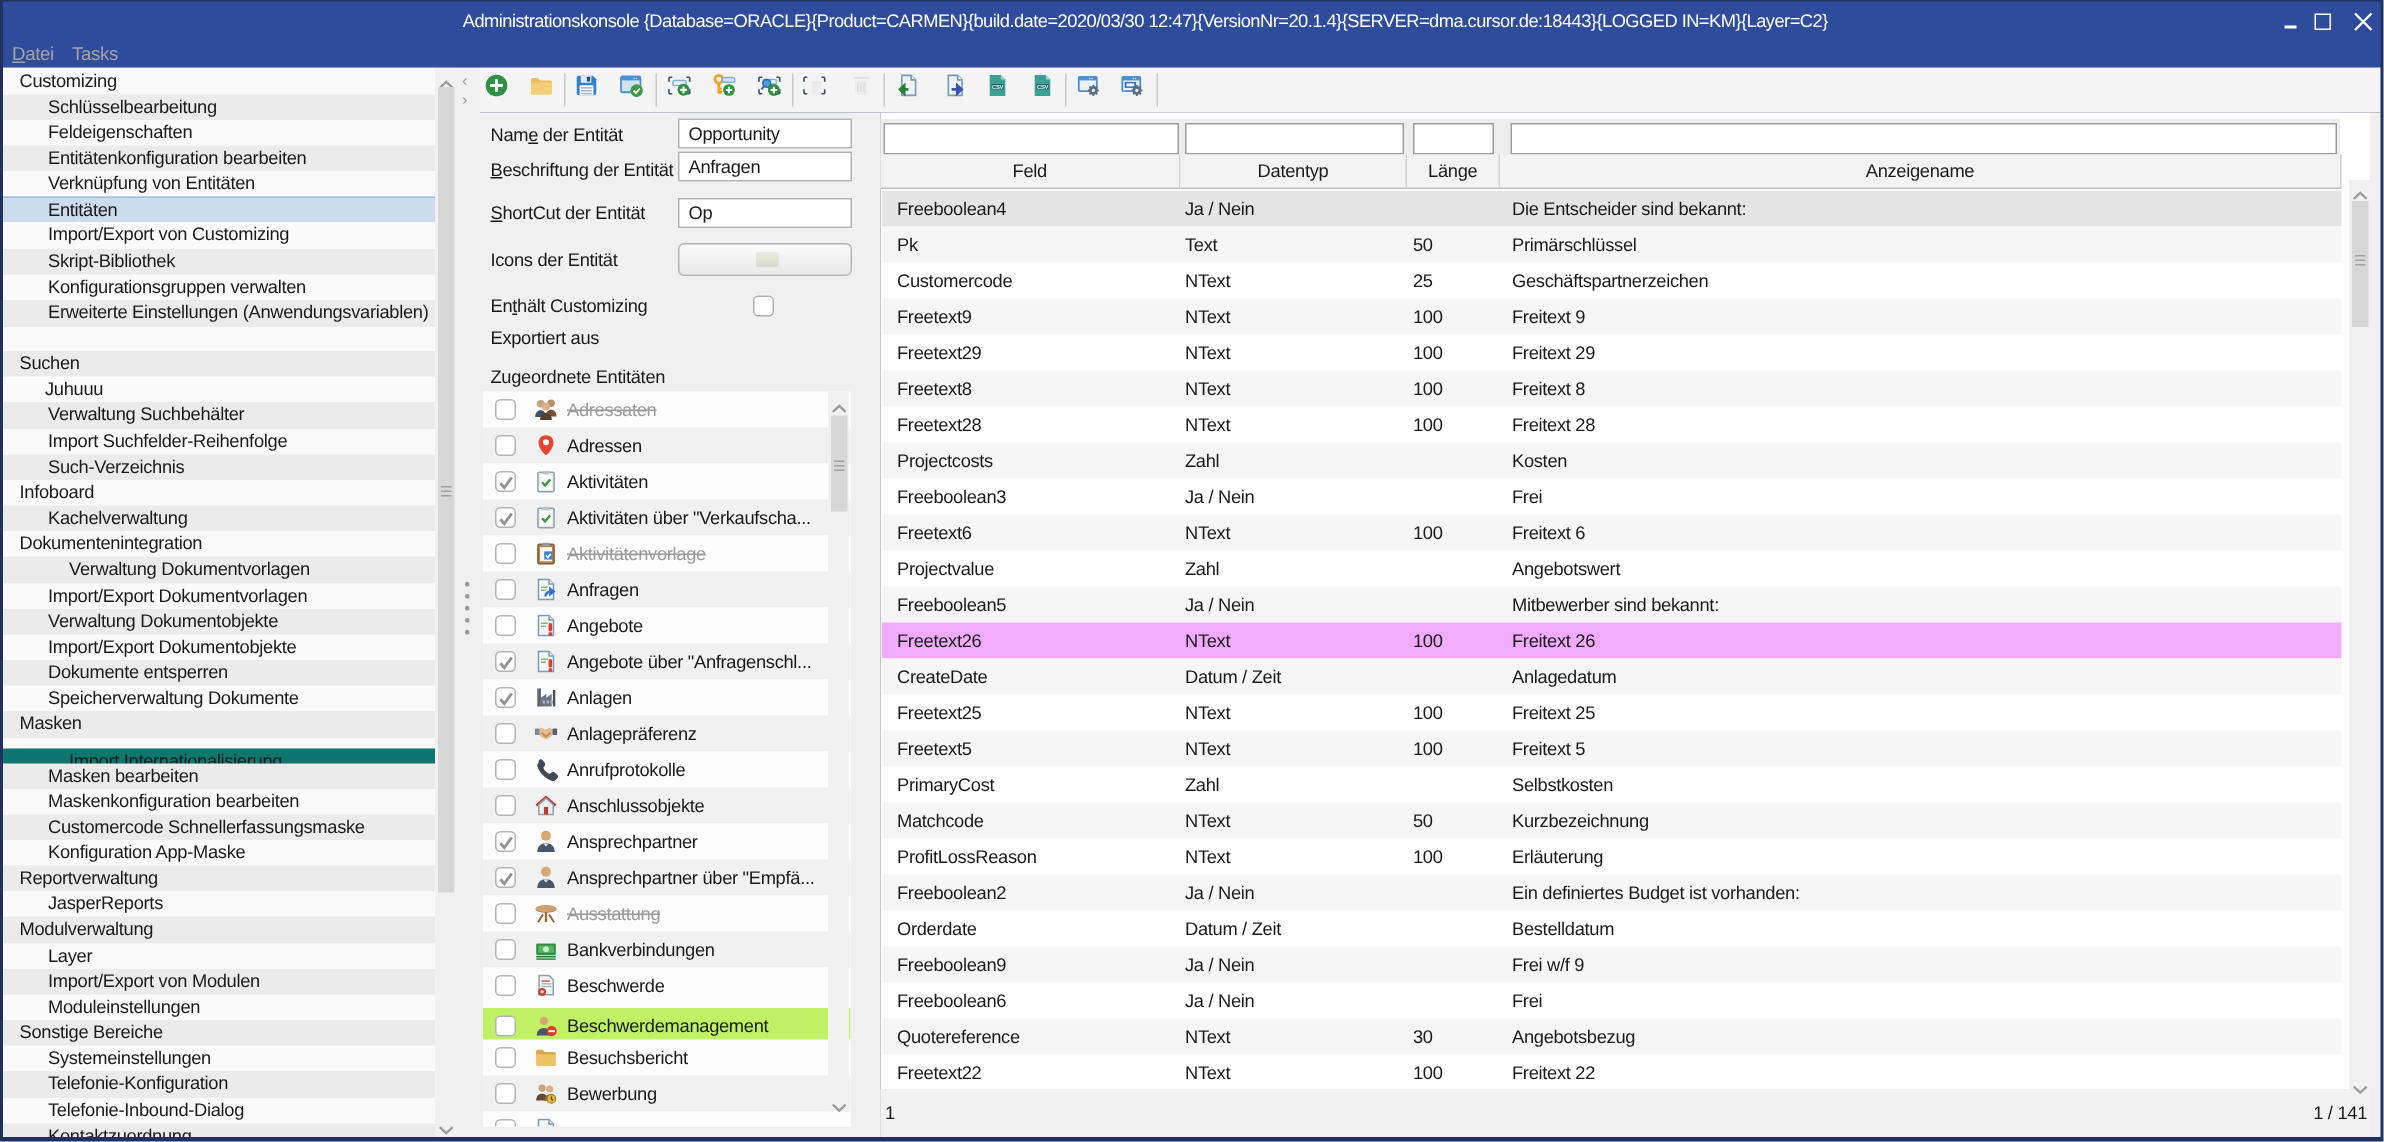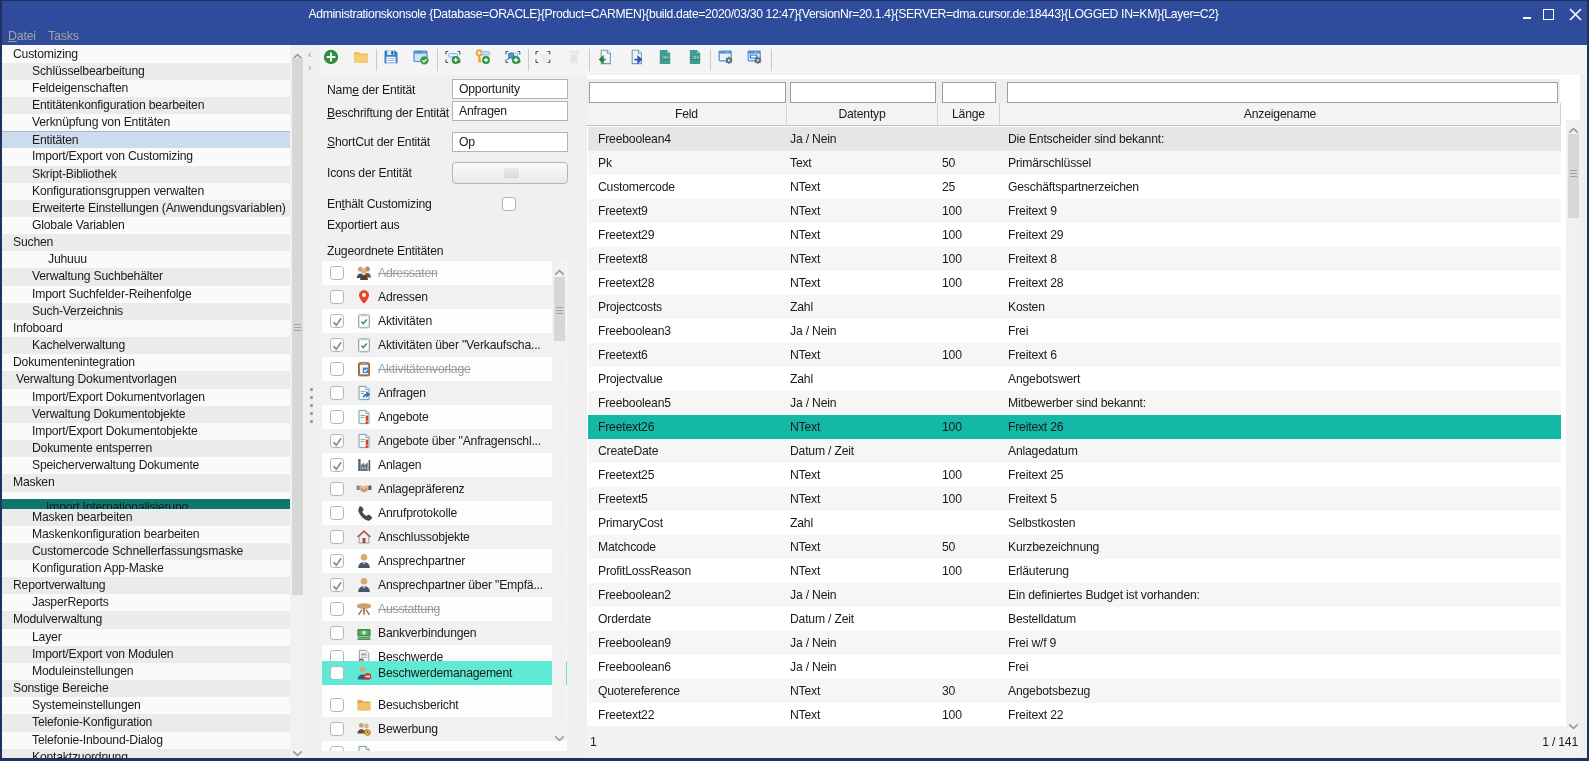--- a/index.html
+++ b/index.html
@@ -49,7 +49,6 @@
     <div class="trow" style="top:120.5px;background:#ebebeb;padding-left:30px">Skript-Bibliothek</div>
     <div class="trow" style="top:137.7px;background:#fafafa;padding-left:30px">Konfigurationsgruppen verwalten</div>
     <div class="trow" style="top:154.8px;background:#ebebeb;padding-left:30px">Erweiterte Einstellungen (Anwendungsvariablen)</div>
-    <div class="trow" style="top:172.0px;background:#fafafa;padding-left:30px">Globale Variablen</div>
     <div class="trow" style="top:189.1px;background:#ebebeb;padding-left:11px">Suchen</div>
     <div class="trow" style="top:206.3px;background:#fafafa;padding-left:46px">Juhuuu</div>
     <div class="trow" style="top:223.4px;background:#ebebeb;padding-left:30px">Verwaltung Suchbehälter</div>

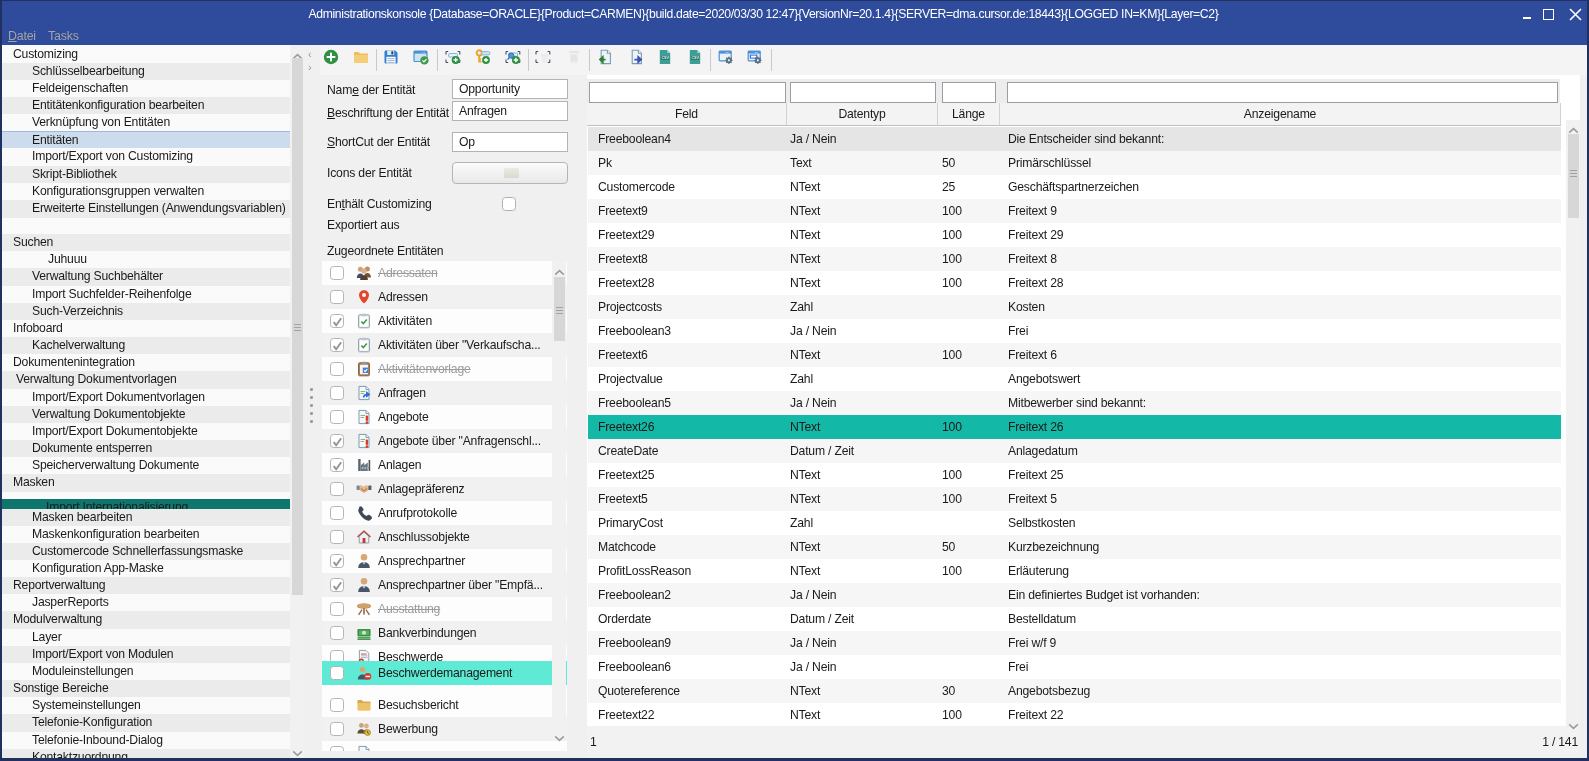--- a/index.html
+++ b/index.html
@@ -50,7 +50,7 @@
     <div class="trow" style="top:137.7px;background:#fafafa;padding-left:30px">Konfigurationsgruppen verwalten</div>
     <div class="trow" style="top:154.8px;background:#ebebeb;padding-left:30px">Erweiterte Einstellungen (Anwendungsvariablen)</div>
     <div class="trow" style="top:189.1px;background:#ebebeb;padding-left:11px">Suchen</div>
-    <div class="trow" style="top:206.3px;background:#fafafa;padding-left:46px">Juhuuu</div>
+    <div class="trow" style="top:206.3px;background:#fafafa;padding-left:28px">Juhuuu</div>
     <div class="trow" style="top:223.4px;background:#ebebeb;padding-left:30px">Verwaltung Suchbehälter</div>
     <div class="trow" style="top:240.6px;background:#fafafa;padding-left:30px">Import Suchfelder-Reihenfolge</div>
     <div class="trow" style="top:257.8px;background:#ebebeb;padding-left:30px">Such-Verzeichnis</div>

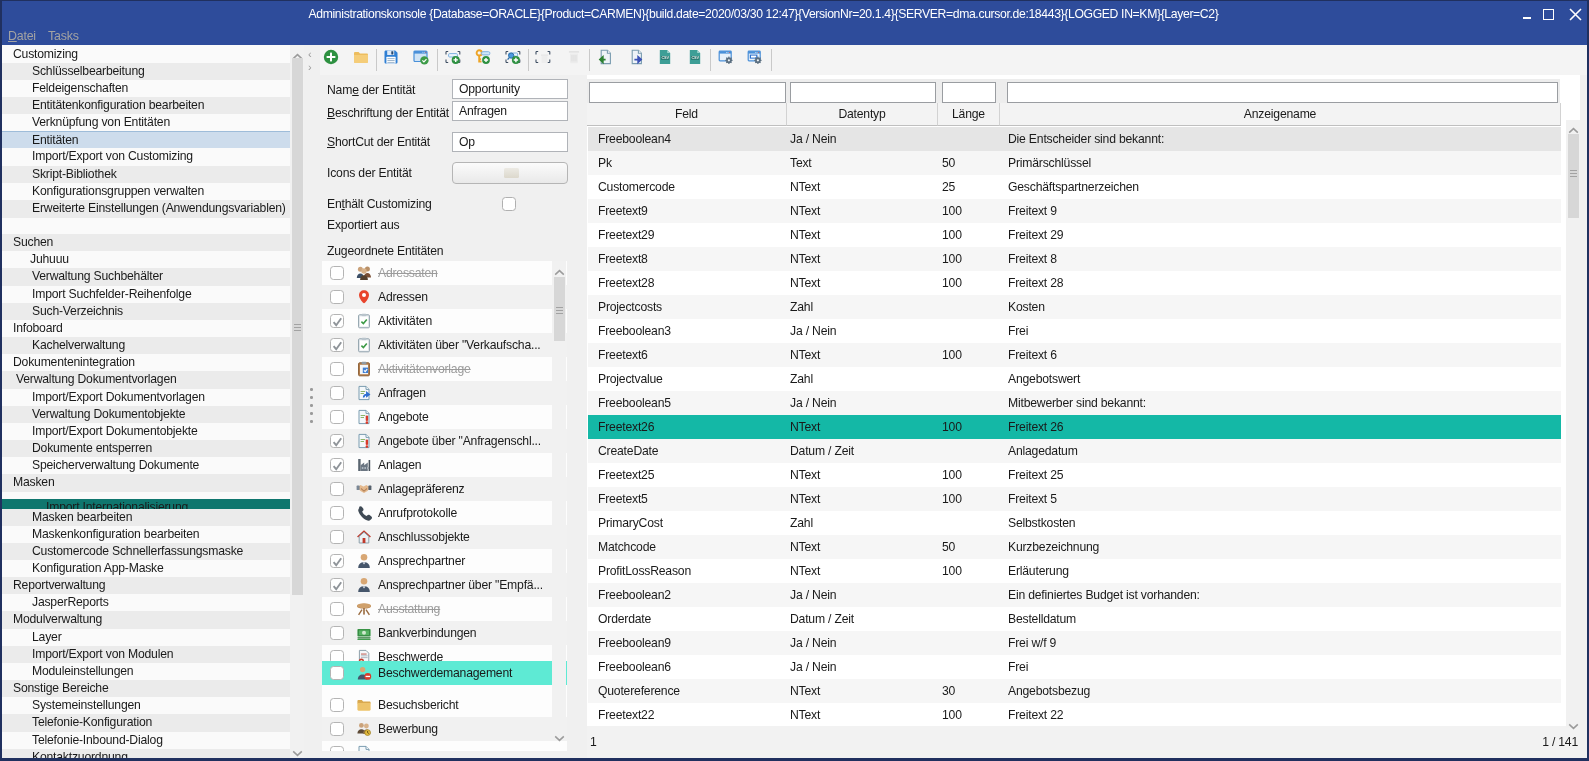--- a/index.html
+++ b/index.html
@@ -57,7 +57,7 @@
     <div class="trow" style="top:274.9px;background:#fafafa;padding-left:11px">Infoboard</div>
     <div class="trow" style="top:292.0px;background:#ebebeb;padding-left:30px">Kachelverwaltung</div>
     <div class="trow" style="top:309.2px;background:#fafafa;padding-left:11px">Dokumentenintegration</div>
-    <div class="trow" style="top:326.3px;background:#ebebeb;padding-left:14px">Verwaltung Dokumentvorlagen</div>
+    <div class="trow" style="top:326.3px;background:#ebebeb;padding-left:44px">Verwaltung Dokumentvorlagen</div>
     <div class="trow" style="top:343.5px;background:#fafafa;padding-left:30px">Import/Export Dokumentvorlagen</div>
     <div class="trow" style="top:360.6px;background:#ebebeb;padding-left:30px">Verwaltung Dokumentobjekte</div>
     <div class="trow" style="top:377.8px;background:#fafafa;padding-left:30px">Import/Export Dokumentobjekte</div>

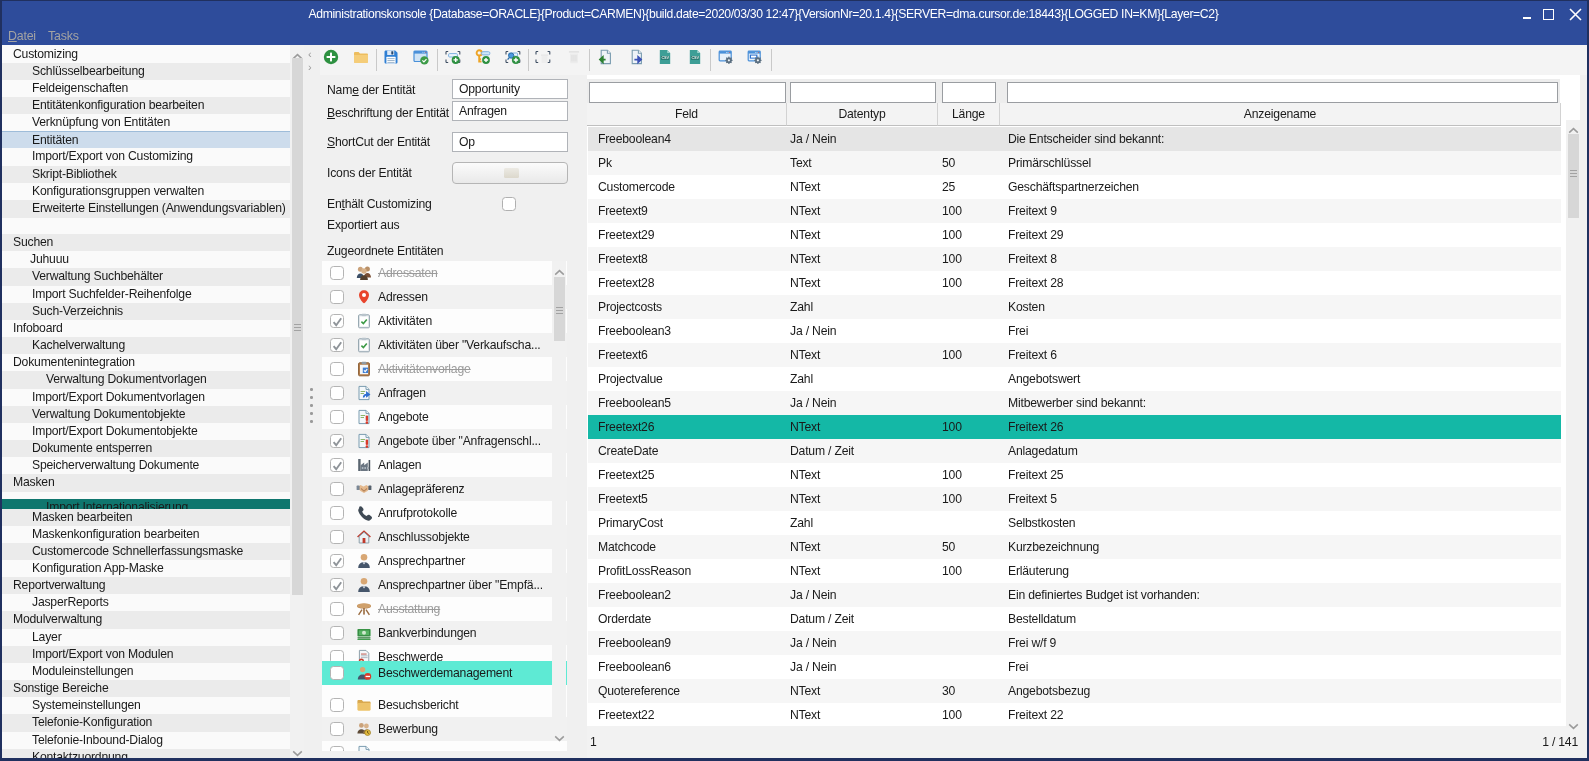--- a/index.html
+++ b/index.html
@@ -567,7 +567,7 @@
       <span class="dc" style="left:354px"></span>
       <span class="dc" style="left:420px">Mitbewerber sind bekannt:</span>
     </div>
-    <div class="drow" style="top:340px;background:#14b8a6">
+    <div class="drow" style="top:340px;background:#f0abfc">
       <span class="dc" style="left:10px">Freetext26</span>
       <span class="dc" style="left:202px">NText</span>
       <span class="dc" style="left:354px">100</span>

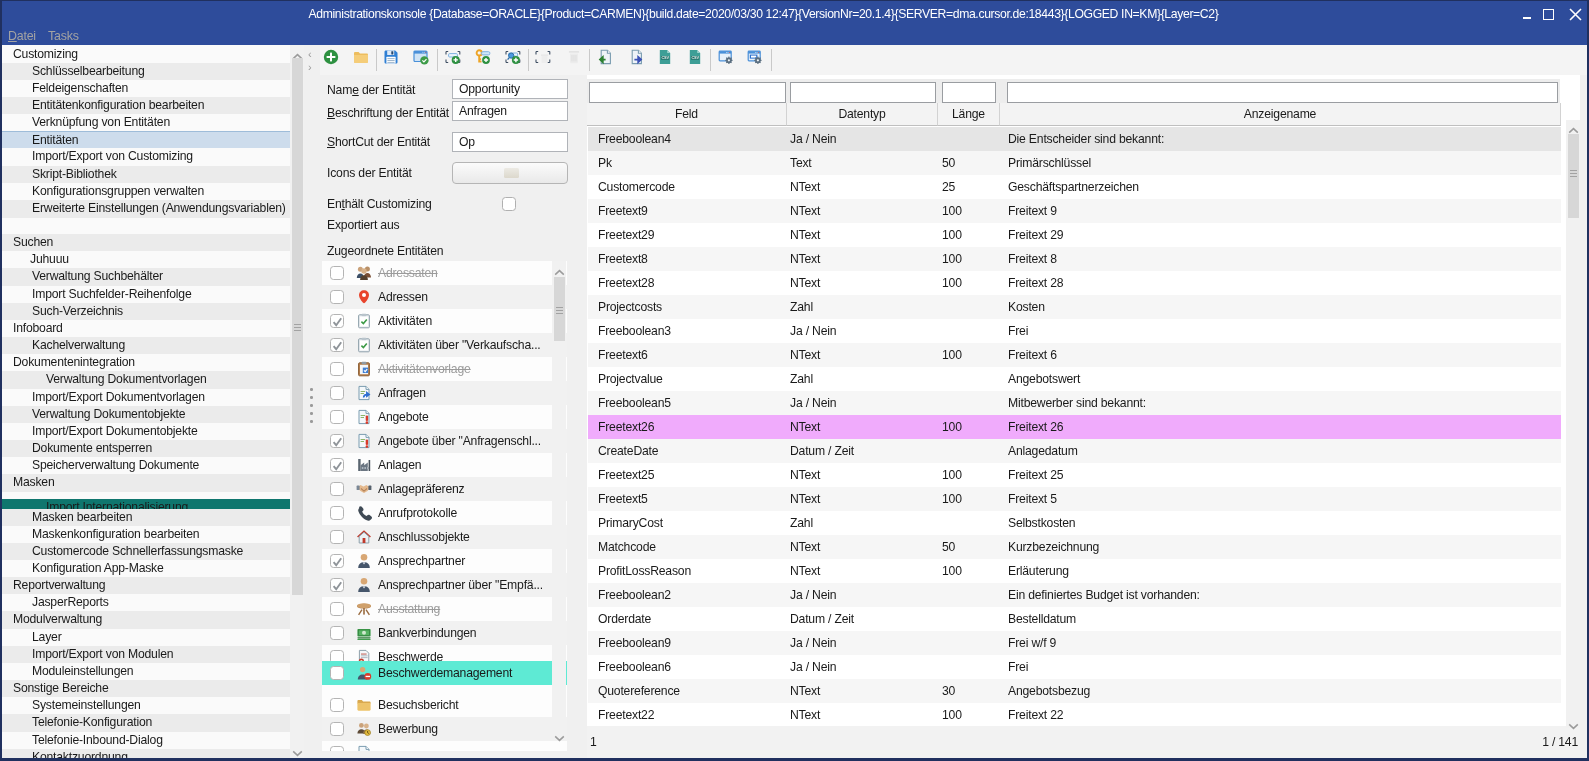--- a/index.html
+++ b/index.html
@@ -430,7 +430,7 @@
         </svg></div>
       <div class="ltext" style="">Beschwerde</div>
     </div>
-    <div class="lrow" style="top:400px;background:#5eead4">
+    <div class="lrow" style="top:411px;background:#bef264">
       <div class="lcheck"></div>
       <div class="licon"><svg width="16" height="16" viewBox="0 0 16 16">
           <circle cx="6.6" cy="4.6" r="2.7" fill="#d8a774"></circle>

